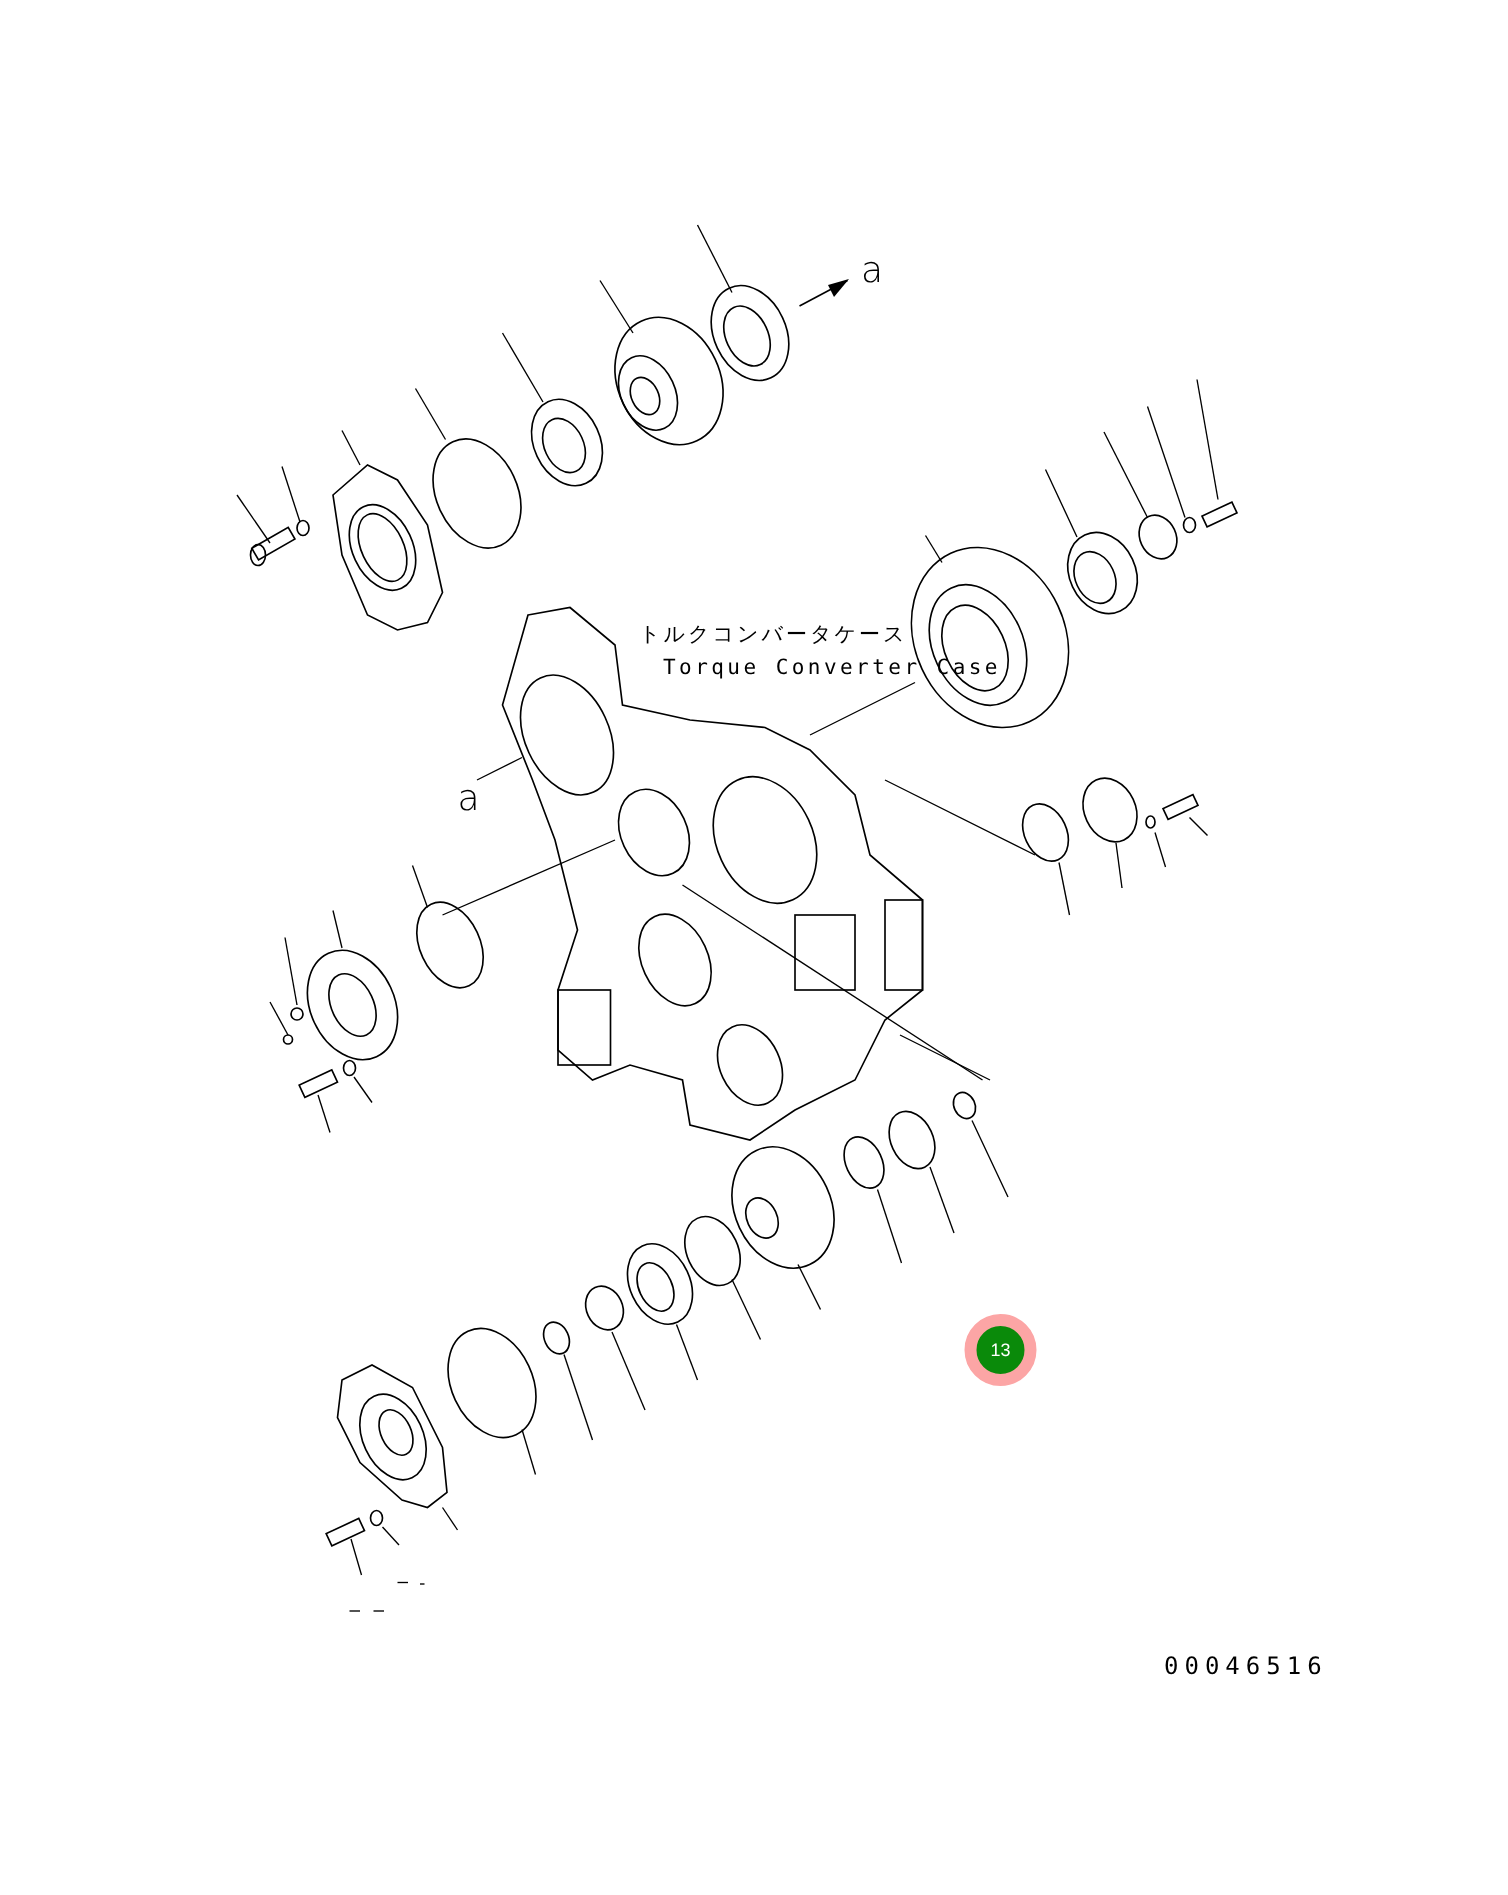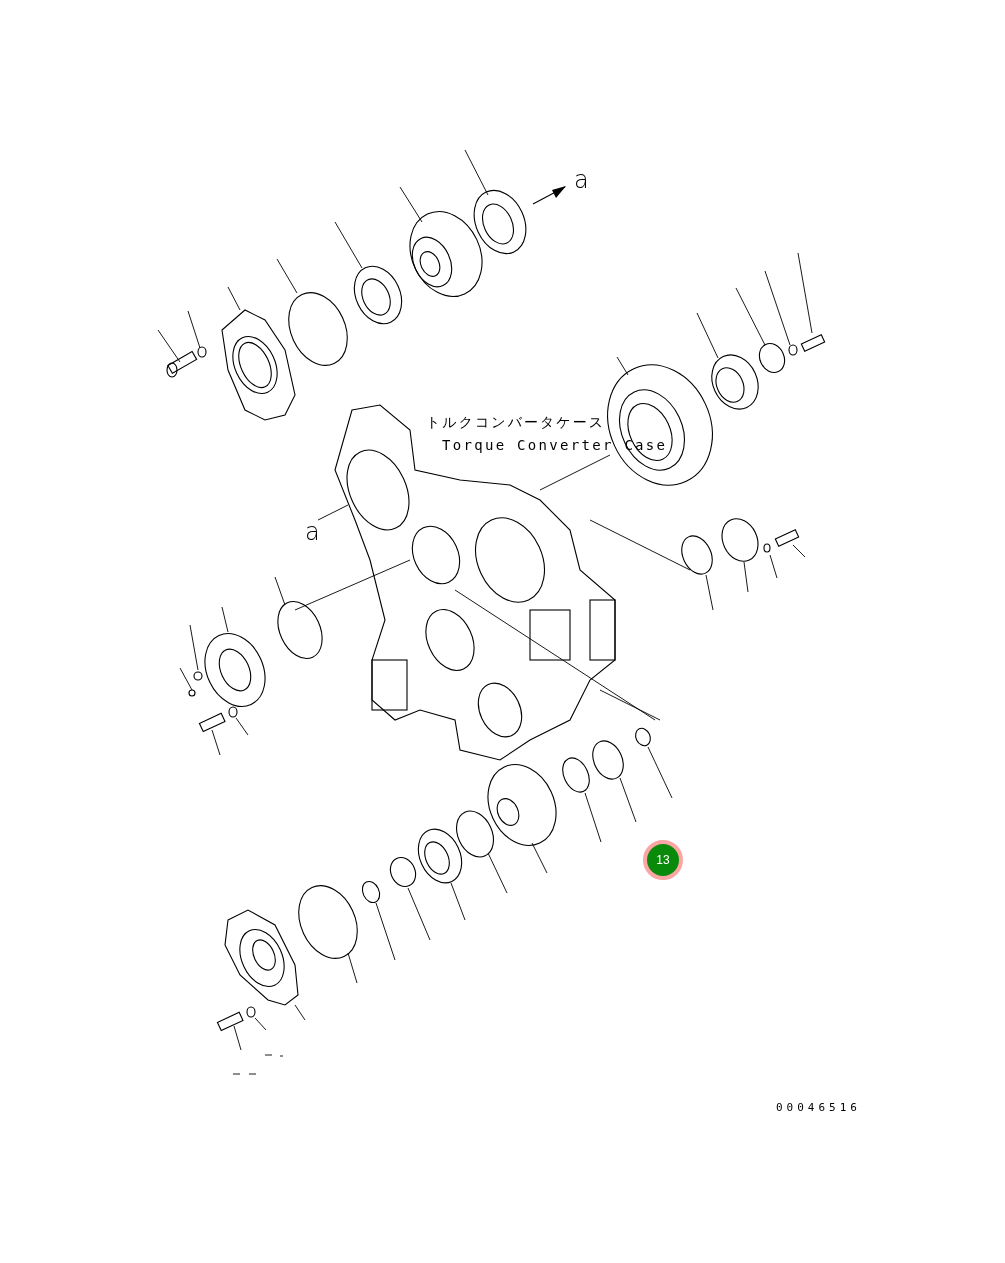--- a/index.html
+++ b/index.html
@@ -16,8 +16,8 @@
            font-family: "DejaVu Sans", sans-serif; font-weight: 300; }
   .docnum { position: absolute; left: 776px; top: 1101px; font-size: 11px;
             letter-spacing: 4px; color: #000; font-family: "DejaVu Sans Mono", monospace; }
-  .badge { position: absolute; left: 643px; top: 840px; width: 32px; height: 32px;
-           border-radius: 50%; border: 4px solid #fca5a5; display: flex;
+  .badge { position: absolute; left: 643px; top: 876px; width: 32px; height: 32px;
+           border-radius: 50%; border: 8px solid #fca5a5; display: flex;
            align-items: center; justify-content: center; color: #fff;
            font-size: 12px; font-family: "Liberation Sans", sans-serif; cursor: pointer; }
 </style>

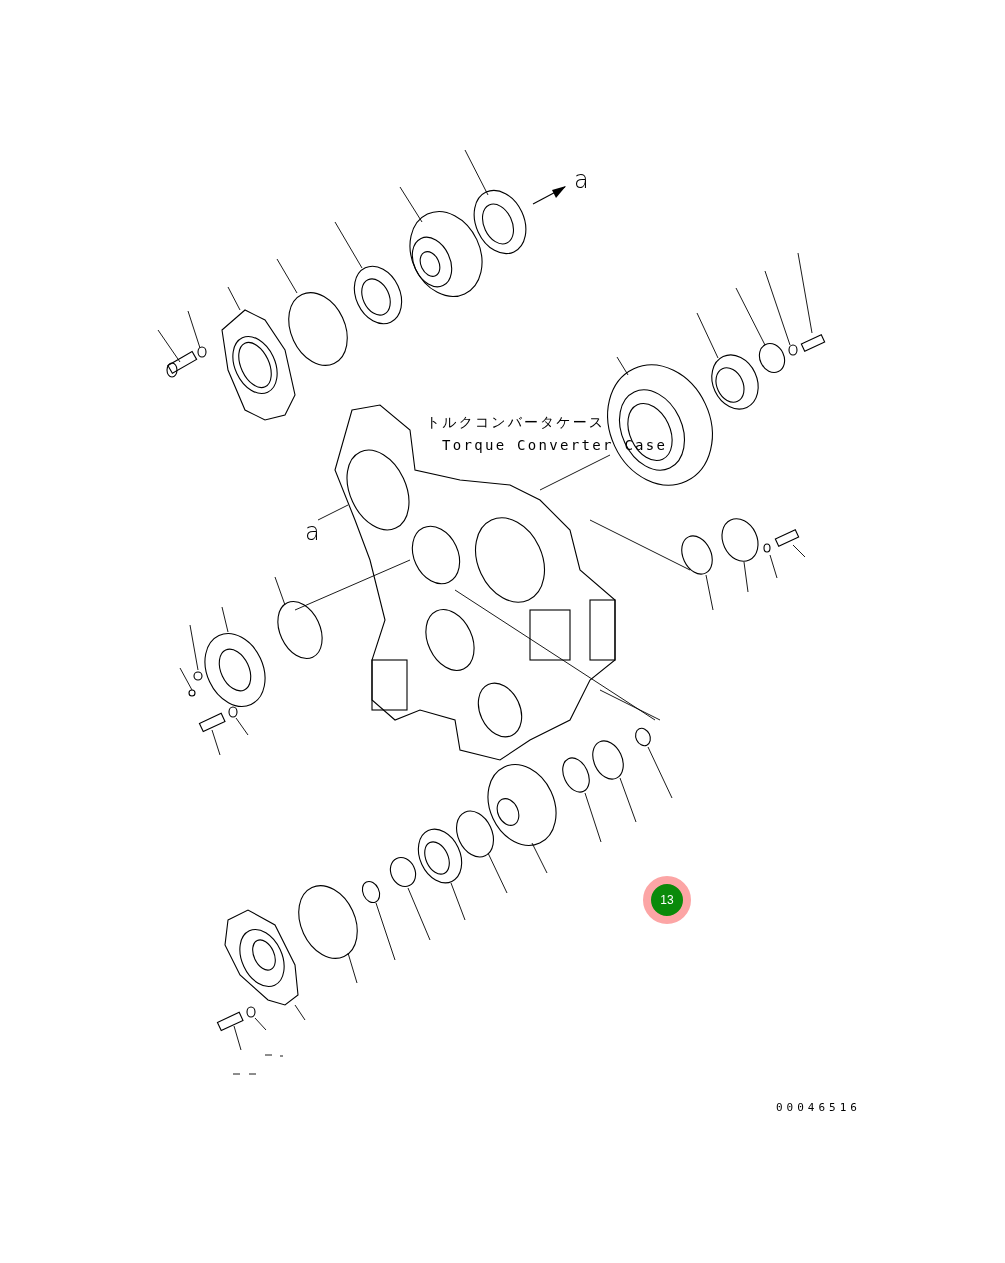--- a/index.html
+++ b/index.html
@@ -14,7 +14,7 @@
             letter-spacing: 2.3px; color: #000; font-family: "DejaVu Sans Mono", monospace; margin-left: 24px; }
   .ref-a { position: absolute; font-size: 24px; color: #000;
            font-family: "DejaVu Sans", sans-serif; font-weight: 300; }
-  .docnum { position: absolute; left: 776px; top: 1101px; font-size: 11px;
+  .docnum { position: absolute; left: 776px; top: 1101px; font-size: 16px;
             letter-spacing: 4px; color: #000; font-family: "DejaVu Sans Mono", monospace; }
   .badge { position: absolute; left: 643px; top: 876px; width: 32px; height: 32px;
            border-radius: 50%; border: 8px solid #fca5a5; display: flex;

